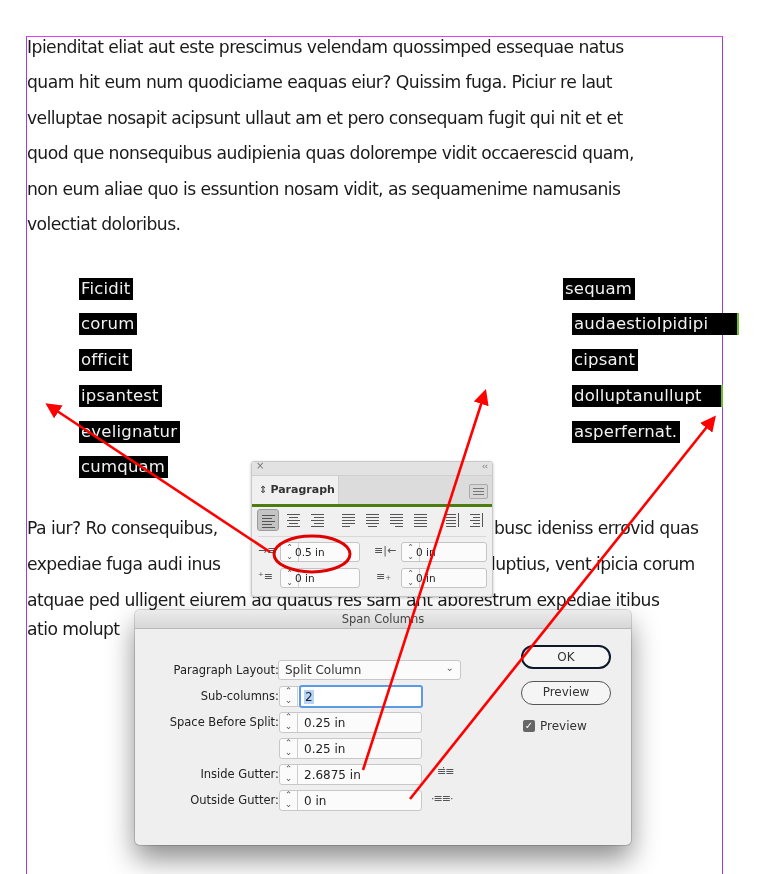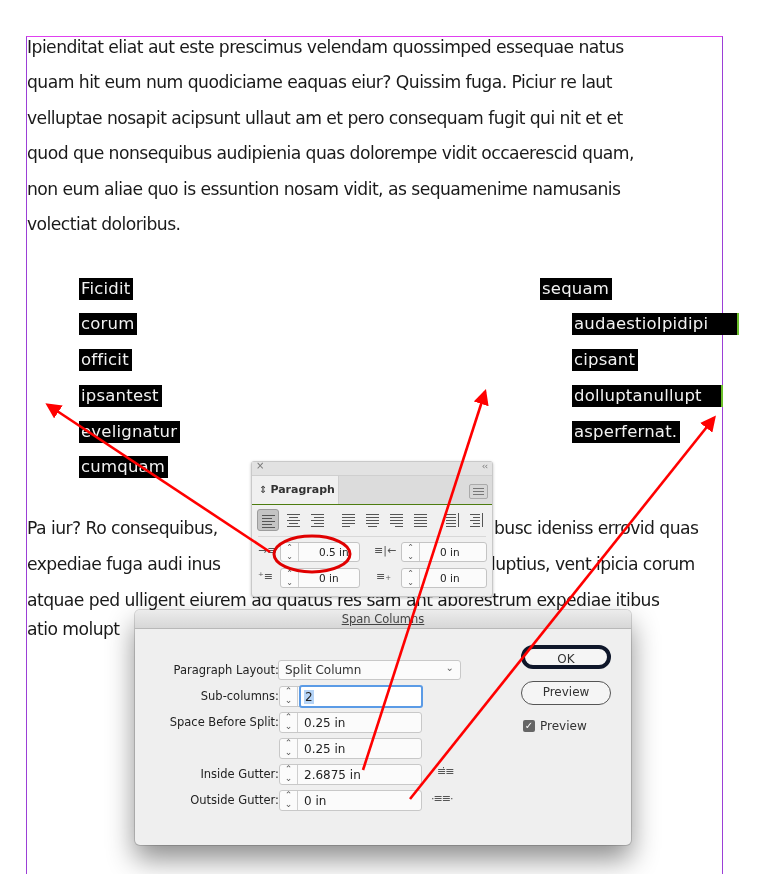--- a/index.html
+++ b/index.html
@@ -69,7 +69,7 @@
   <div class="hl" style="left:79px;top:456px">cumquam</div>
 </div>
 <div>
-  <div class="hl" style="left:540px;top:278px">sequam</div>
+  <div class="hl" style="left:563px;top:278px">sequam</div>
   <div class="hl clip" style="left:572px;top:313px;width:167px">audaestioIpidipi</div>
   <div class="hl" style="left:572px;top:349px">cipsant</div>
   <div class="hl clip" style="left:572px;top:385px;width:151px">dolluptanullupt</div>

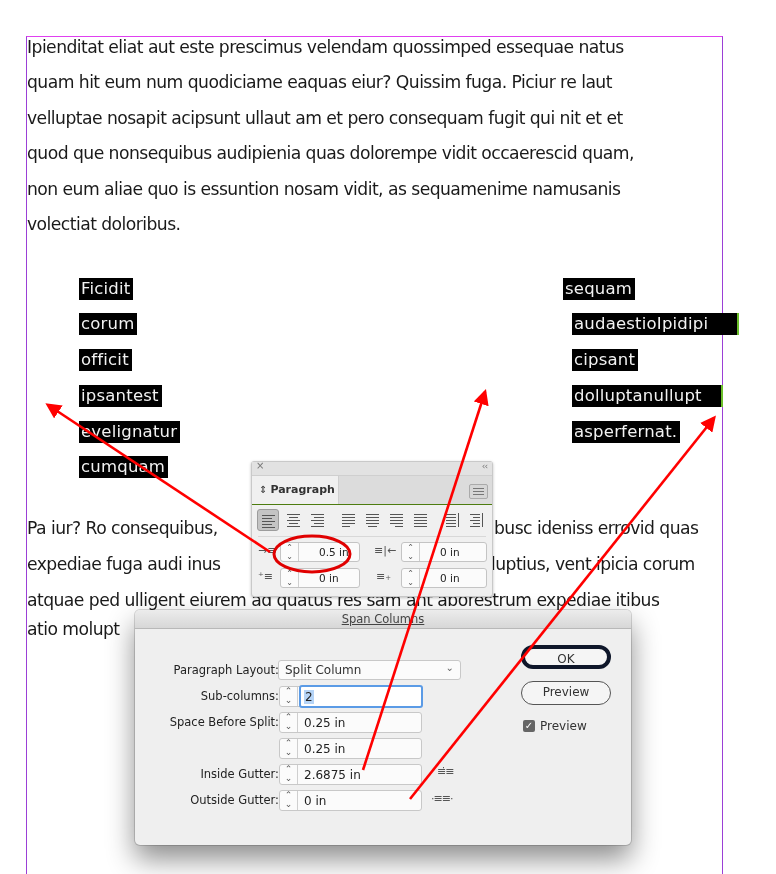--- a/index.html
+++ b/index.html
@@ -13,7 +13,7 @@
   .ppanel .topbar{height:13px;background:#e2e2e2;border-bottom:1px solid #cfcfcf;position:relative;}
   .ppanel .x{position:absolute;left:4px;top:-2px;font-size:10px;color:#777;}
   .ppanel .collapse{position:absolute;right:5px;top:-1px;font-size:9px;color:#777;letter-spacing:-1px;}
-  .ppanel .tabrow{height:28px;background:#dcdcdc;position:relative;border-bottom:1px solid #4d7c0f;}
+  .ppanel .tabrow{height:28px;background:#dcdcdc;position:relative;border-bottom:3px solid #4d7c0f;}
   .ppanel .tab{position:absolute;left:0;top:0;width:87px;height:28px;background:#f0f0f0;border-right:1px solid #cfcfcf;font-size:11px;font-weight:bold;color:#333;line-height:28px;padding-left:7px;box-sizing:border-box;}
   .ppanel .menu{position:absolute;right:4px;top:8px;width:17px;height:13px;background:#d6d6d6;border:1px solid #aaa;border-radius:2px;}
   .ppanel .menu i{position:absolute;left:3px;right:3px;height:1px;background:#777;}

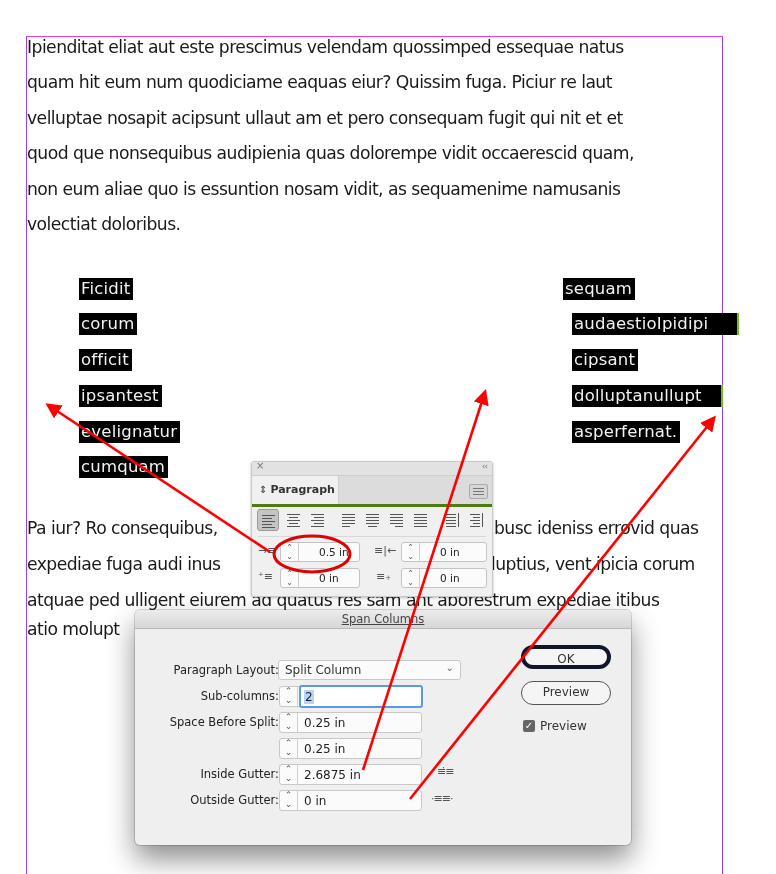--- a/index.html
+++ b/index.html
@@ -24,7 +24,7 @@
   .psep{position:absolute;left:6px;right:6px;top:74px;height:1px;background:#d8d8d8;}
   .pfield{position:absolute;height:20px;background:#fbfbfb;border:1px solid #c4c4c4;border-radius:3px;box-sizing:border-box;font-size:10.5px;color:#222;}
   .pfield .spin{position:absolute;left:0;top:0;width:17px;height:100%;border-right:1px solid #cfcfcf;font-size:8px;color:#555;text-align:center;line-height:9px;}
-  .pfield .val{position:absolute;left:38px;top:3px;}
+  .pfield .val{position:absolute;left:14px;top:3px;}
   .picon{position:absolute;font-size:11px;color:#555;}
   
   .dialog{position:absolute;left:135px;top:610px;width:496px;height:235px;background:#efefef;border-radius:5px;box-shadow:0 14px 28px rgba(0,0,0,.45),0 0 0 1px rgba(0,0,0,.15);overflow:hidden;}

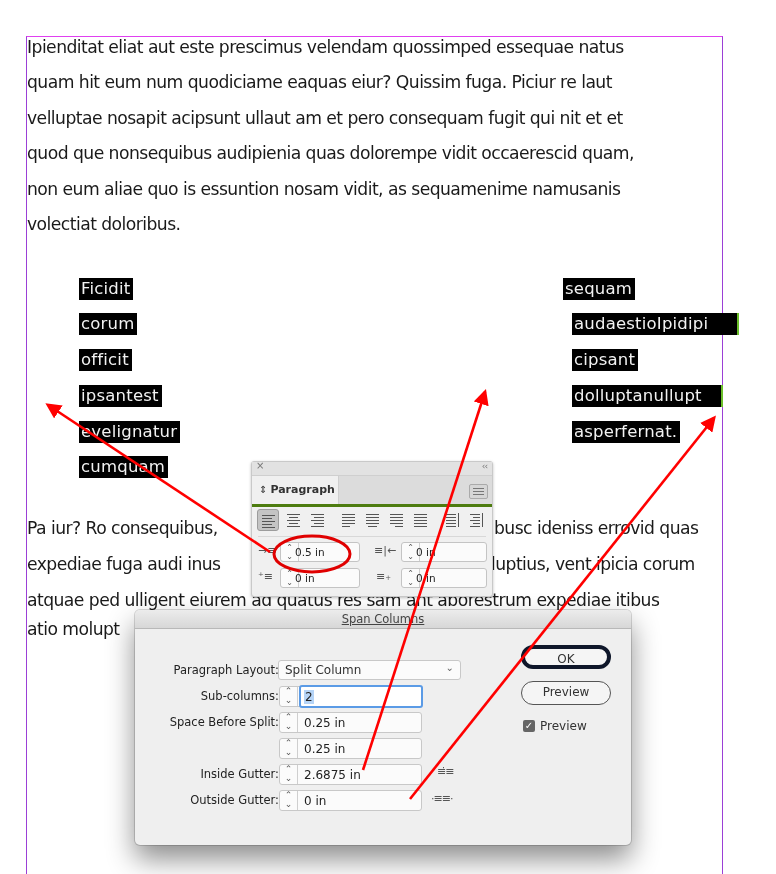--- a/index.html
+++ b/index.html
@@ -28,7 +28,7 @@
   .picon{position:absolute;font-size:11px;color:#555;}
   
   .dialog{position:absolute;left:135px;top:610px;width:496px;height:235px;background:#efefef;border-radius:5px;box-shadow:0 14px 28px rgba(0,0,0,.45),0 0 0 1px rgba(0,0,0,.15);overflow:hidden;}
-  .dtitle{height:18px;background:linear-gradient(#ececec,#d7d7d7);border-bottom:1px solid #b8b8b8;text-align:center;font-size:11.5px;color:#444;line-height:18px;text-decoration:underline;}
+  .dtitle{height:18px;background:linear-gradient(#ececec,#d7d7d7);border-bottom:1px solid #b8b8b8;text-align:center;font-size:11.5px;color:#444;line-height:18px;}
   .dlabel{position:absolute;font-size:11.5px;color:#222;text-align:right;width:200px;}
   .dfield{position:absolute;left:144px;height:21px;background:#fbfbfb;border:1px solid #c8c8c8;border-radius:3px;box-sizing:border-box;font-size:12px;color:#222;}
   .dfield .spin{position:absolute;left:0;top:0;width:17px;height:100%;border-right:1px solid #cfcfcf;font-size:9px;color:#555;text-align:center;line-height:9px;}

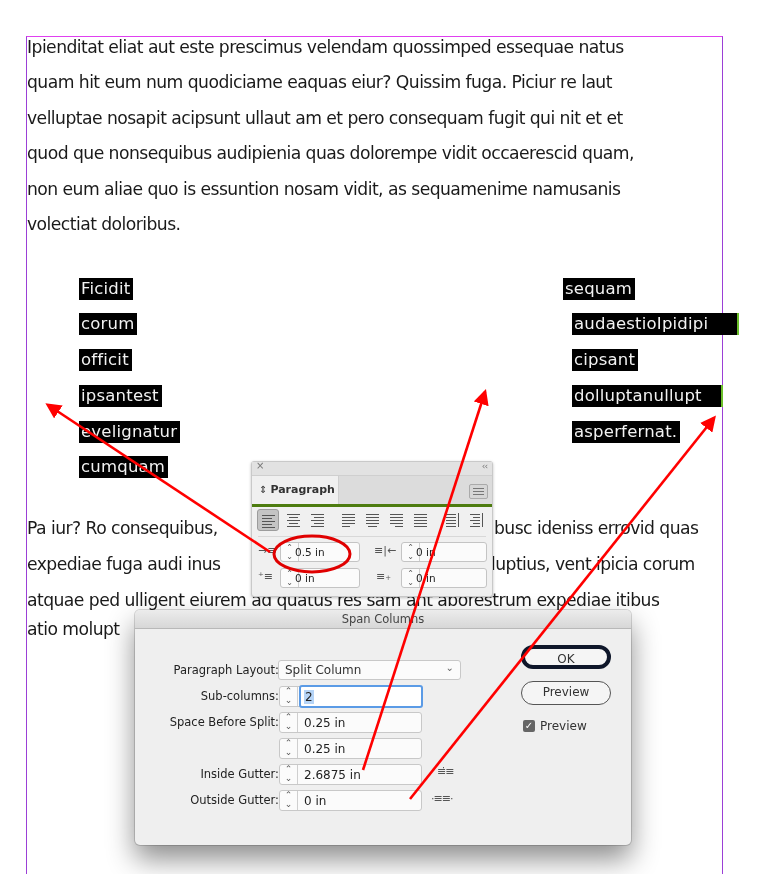--- a/index.html
+++ b/index.html
@@ -40,7 +40,7 @@
   .dselect .val{position:absolute;left:6px;top:2px;}
   .dselect .chev{position:absolute;right:6px;top:1px;font-size:10px;color:#666;}
   .dbtn{position:absolute;left:386px;width:90px;height:24px;border:1.5px solid #555;border-radius:12px;background:#f5f5f5;box-sizing:border-box;text-align:center;line-height:21px;font-size:12px;color:#333;}
-  .dbtn.default{border:4px solid #0f172a;}
+  .dbtn.default{border:2px solid #0f172a;}
   .chk{position:absolute;left:388px;top:110px;width:12px;height:12px;background:#666;border-radius:2px;color:#fff;font-size:10px;line-height:12px;text-align:center;}
   .chklabel{position:absolute;left:405px;top:109px;font-size:12px;color:#333;}
   .gutter-icon{position:absolute;font-size:11px;color:#555;letter-spacing:-1px;}

